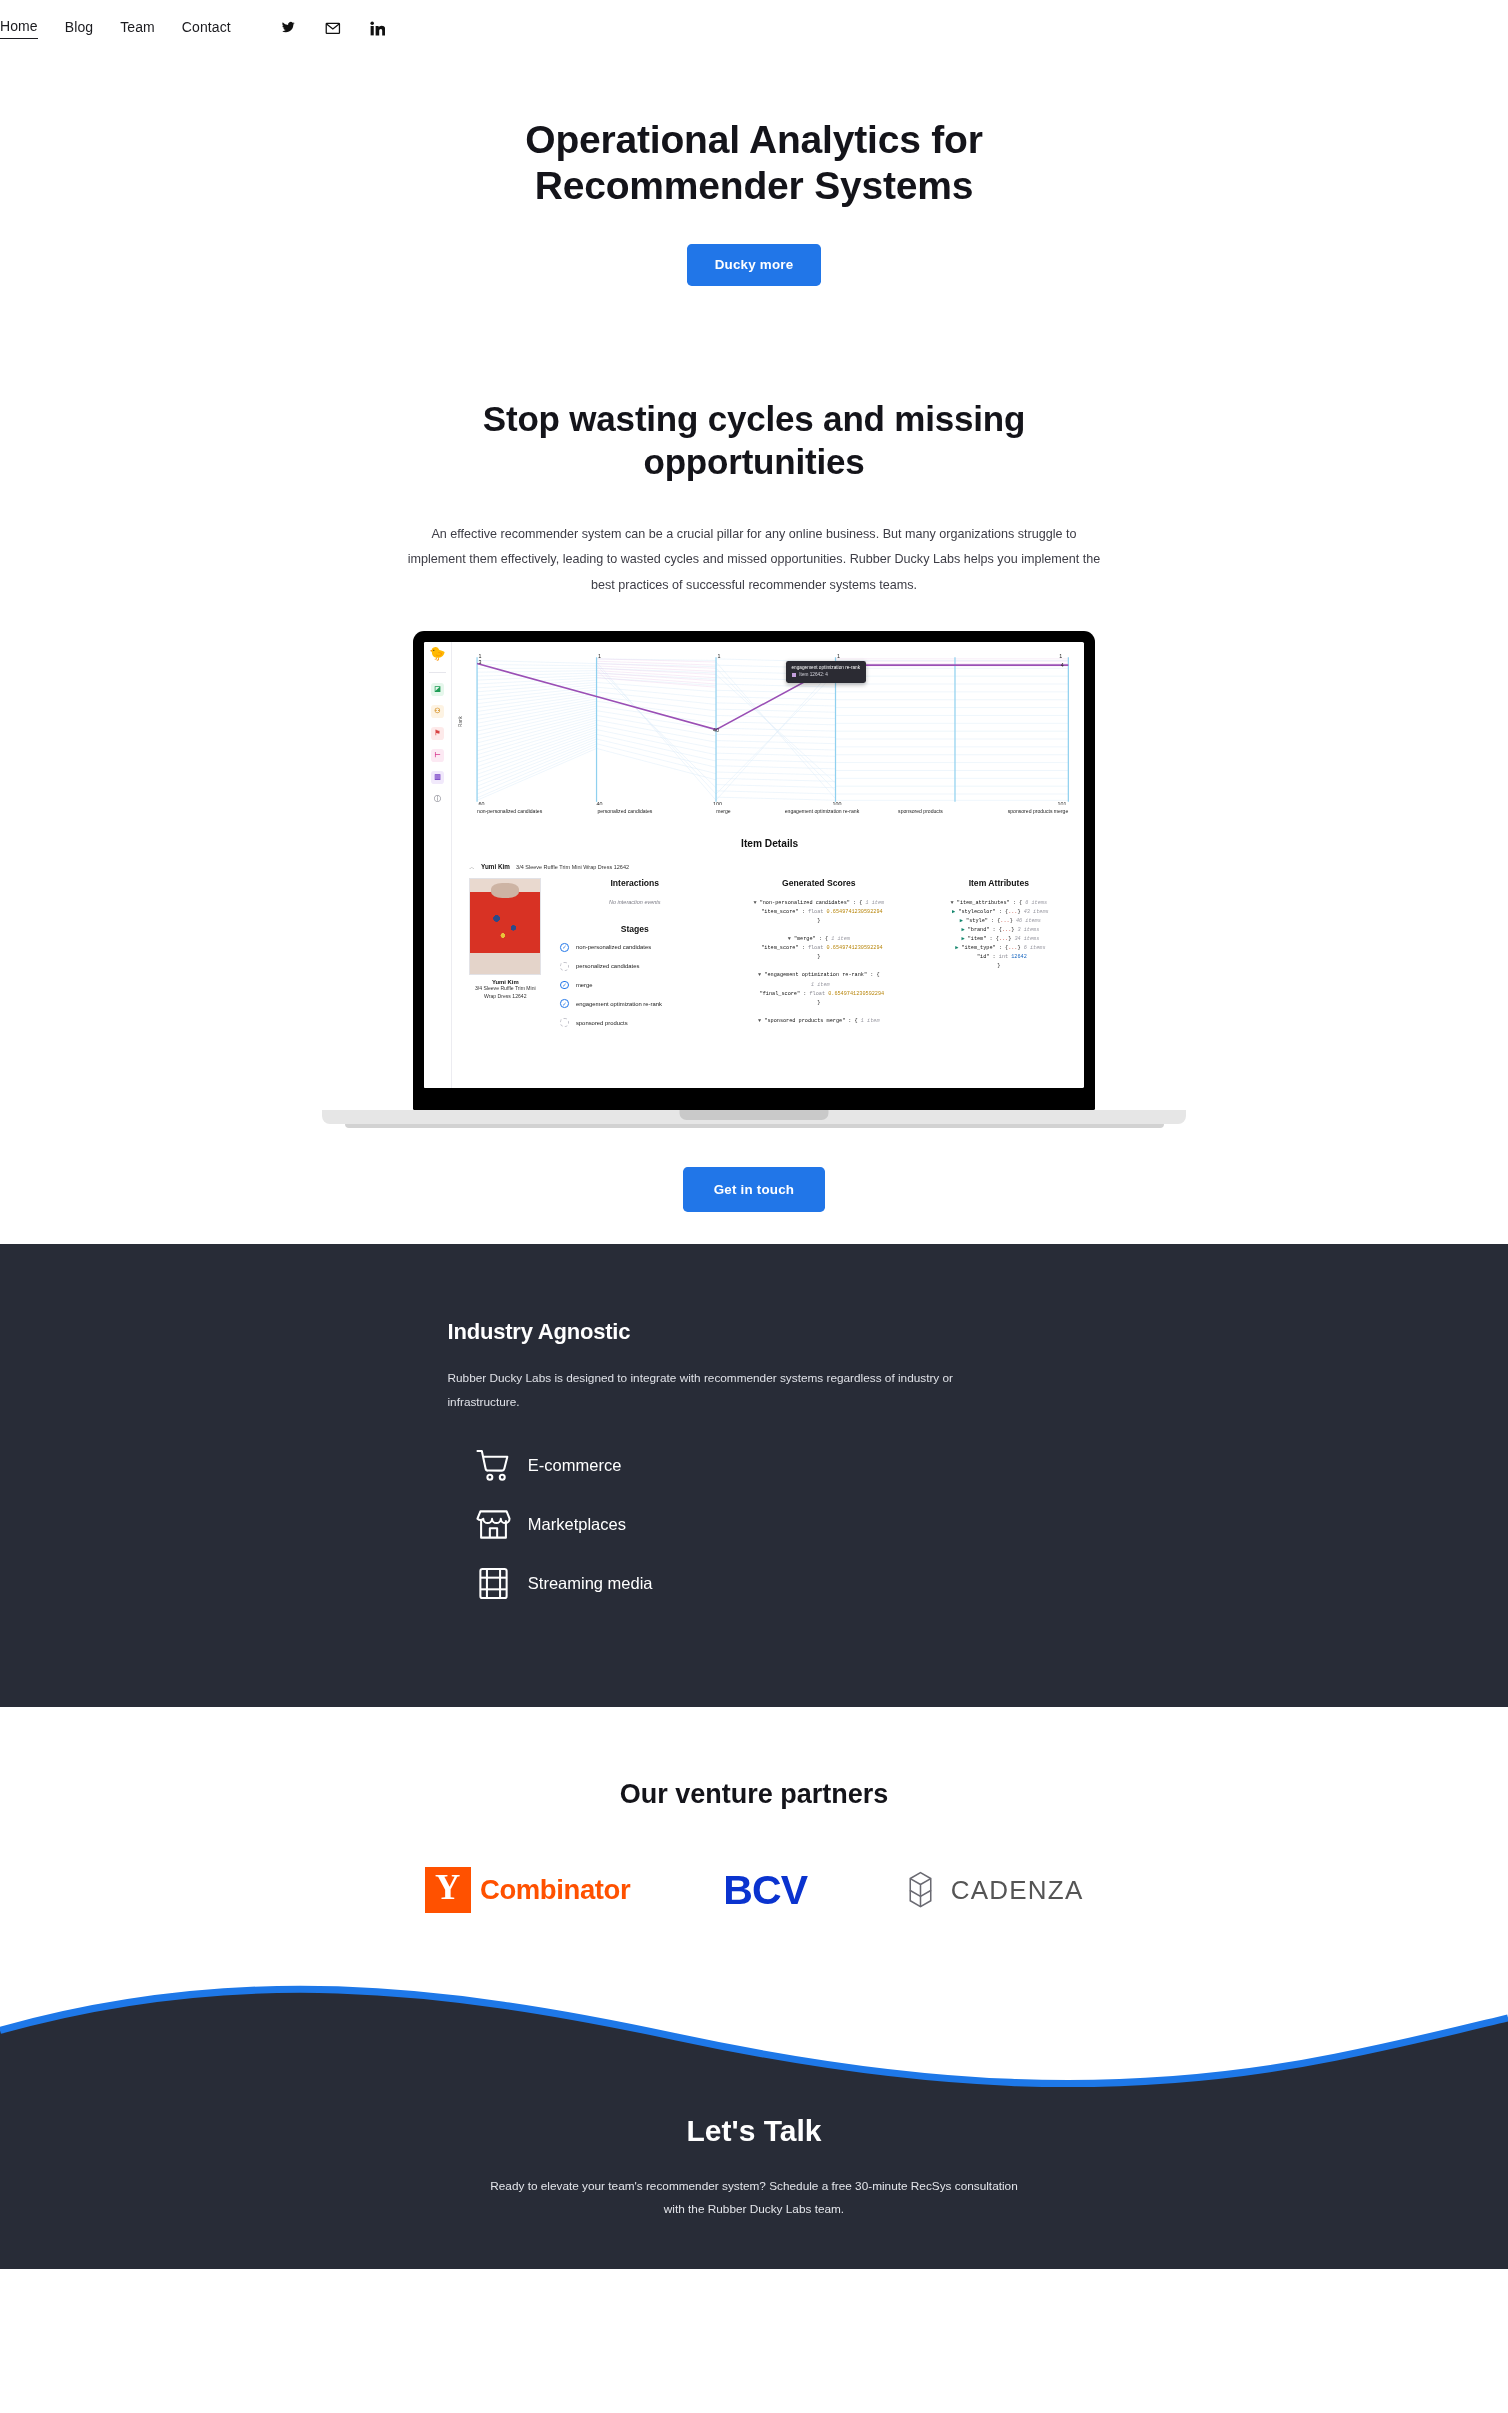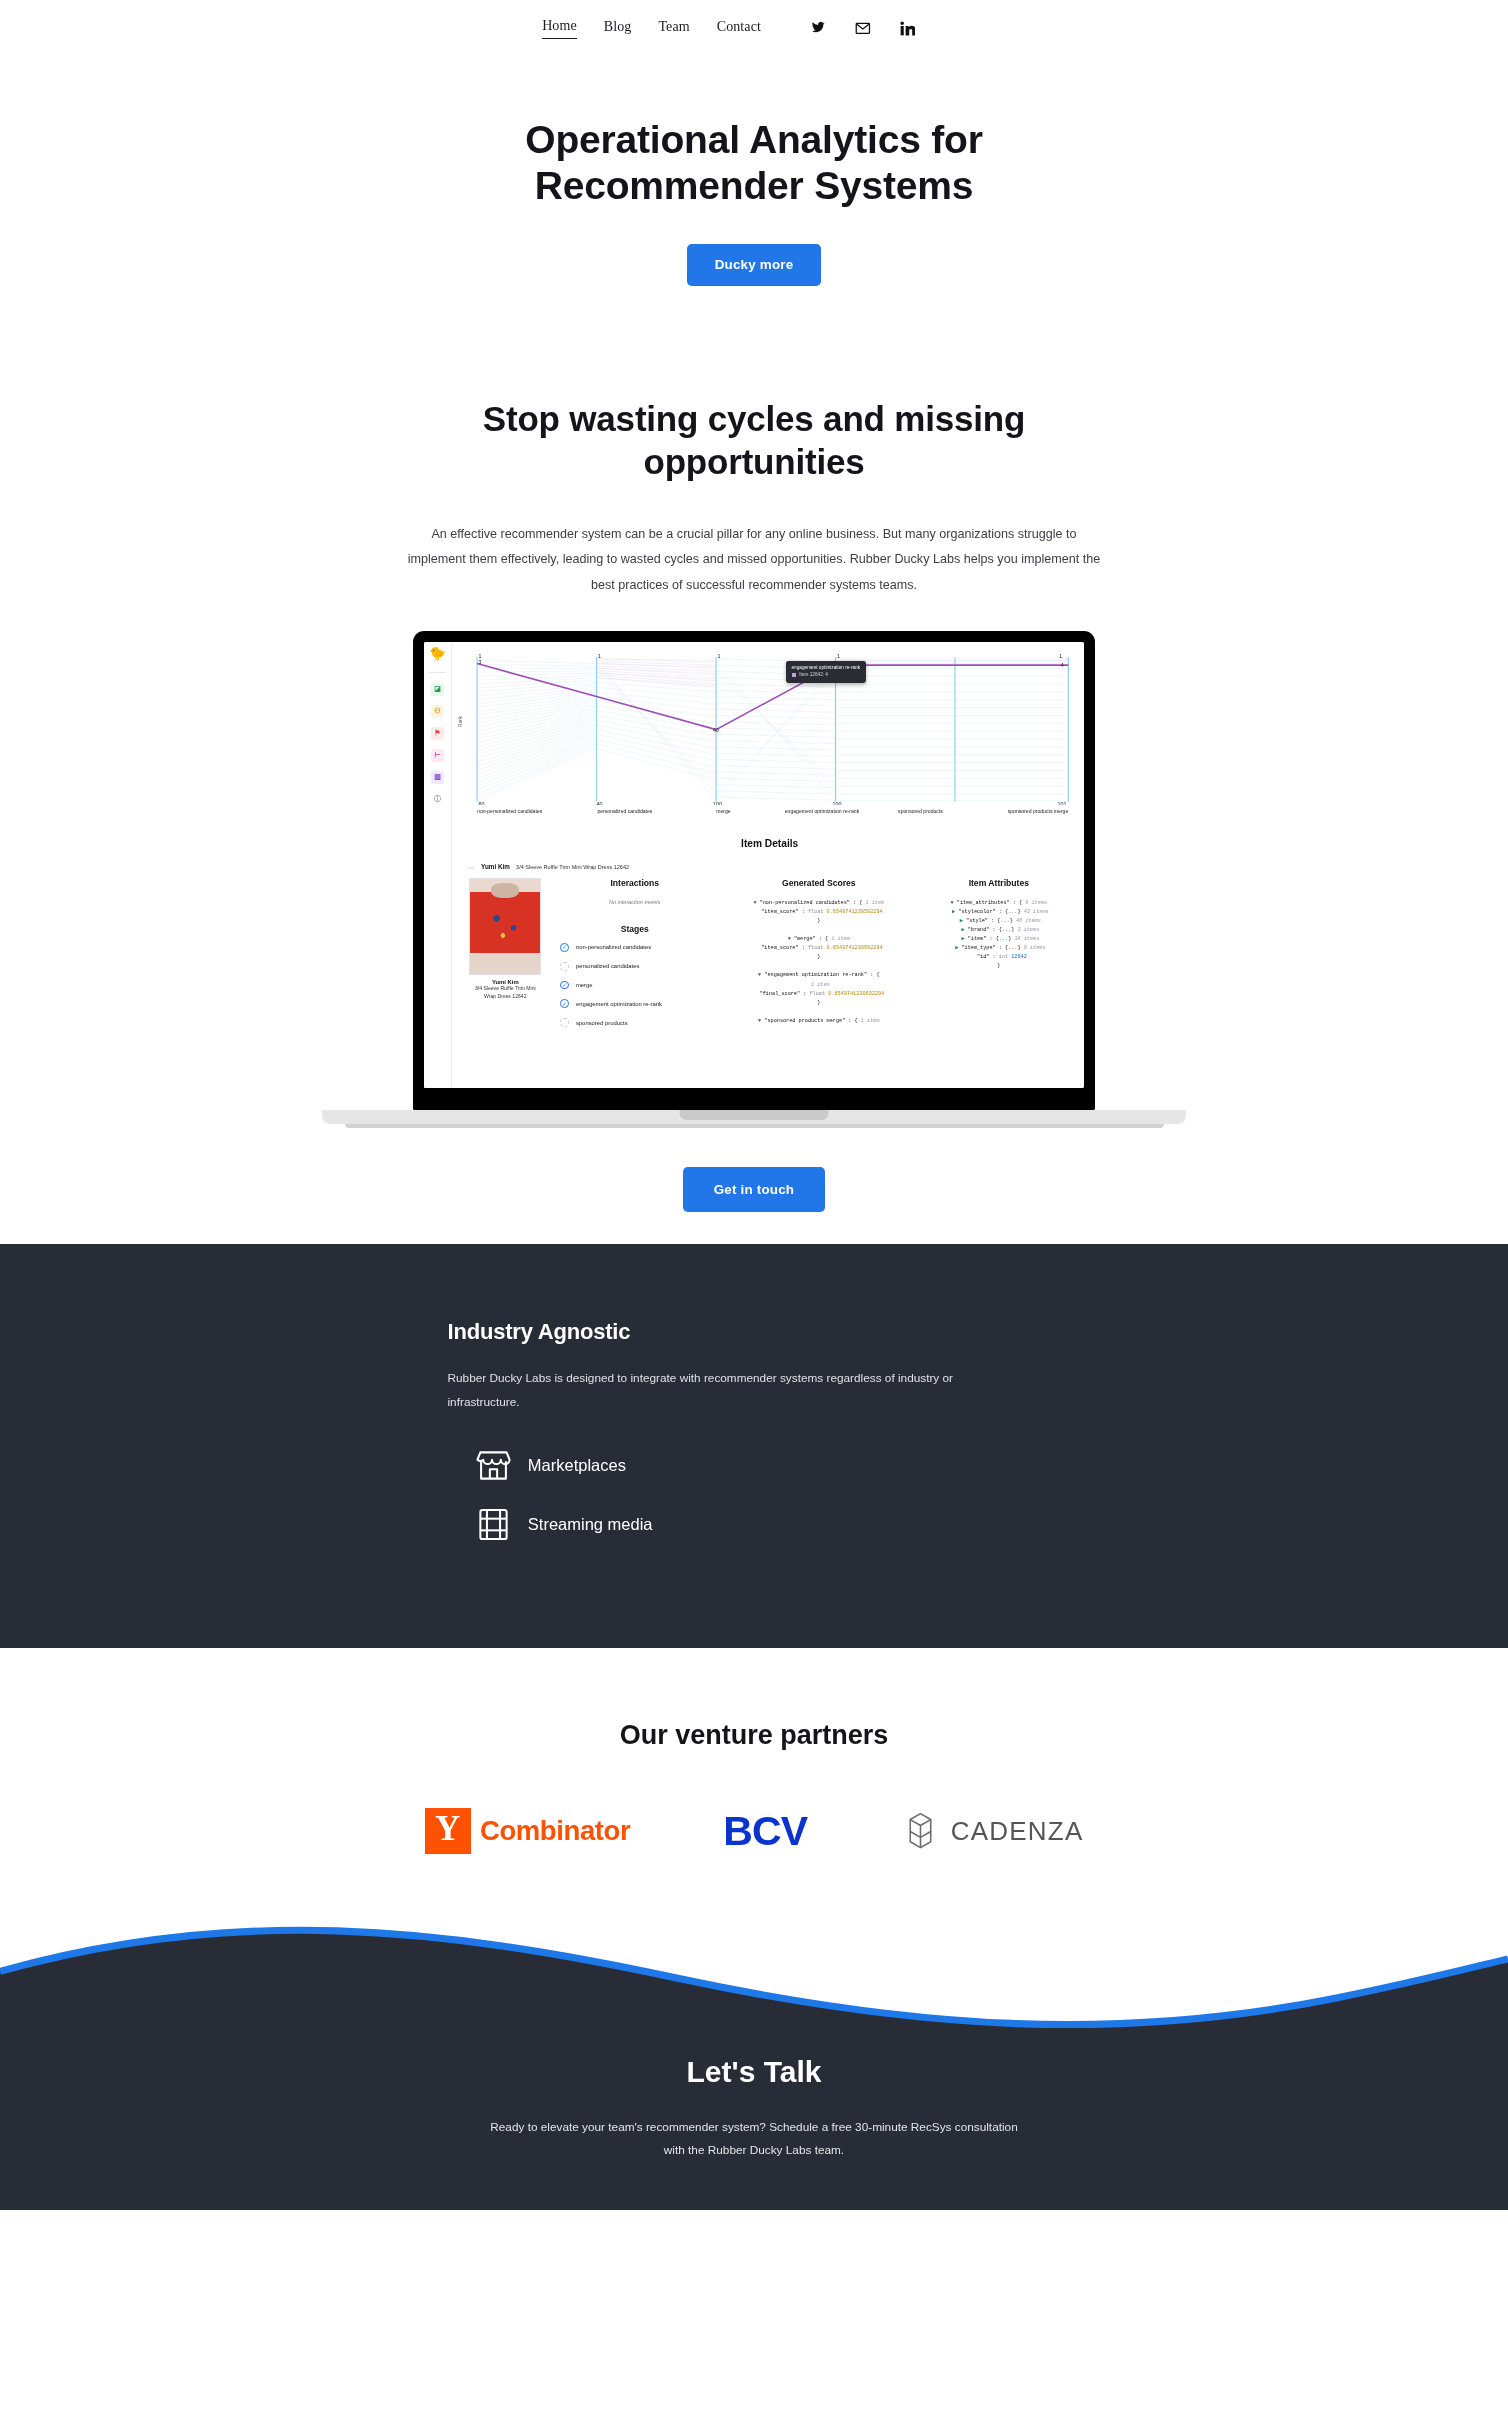--- a/index.html
+++ b/index.html
@@ -15,9 +15,8 @@
   
   .nav {
     height:57px;
-    display:flex; align-items:center; justify-content:center;
+    display:flex; align-items:center; justify-content:flex-start;
     padding:0 50px 0 0;
-    font-family:Liberation Serif, serif;
   }
   .nav-inner { display:flex; align-items:center; gap:27px; }
   .nav-link {

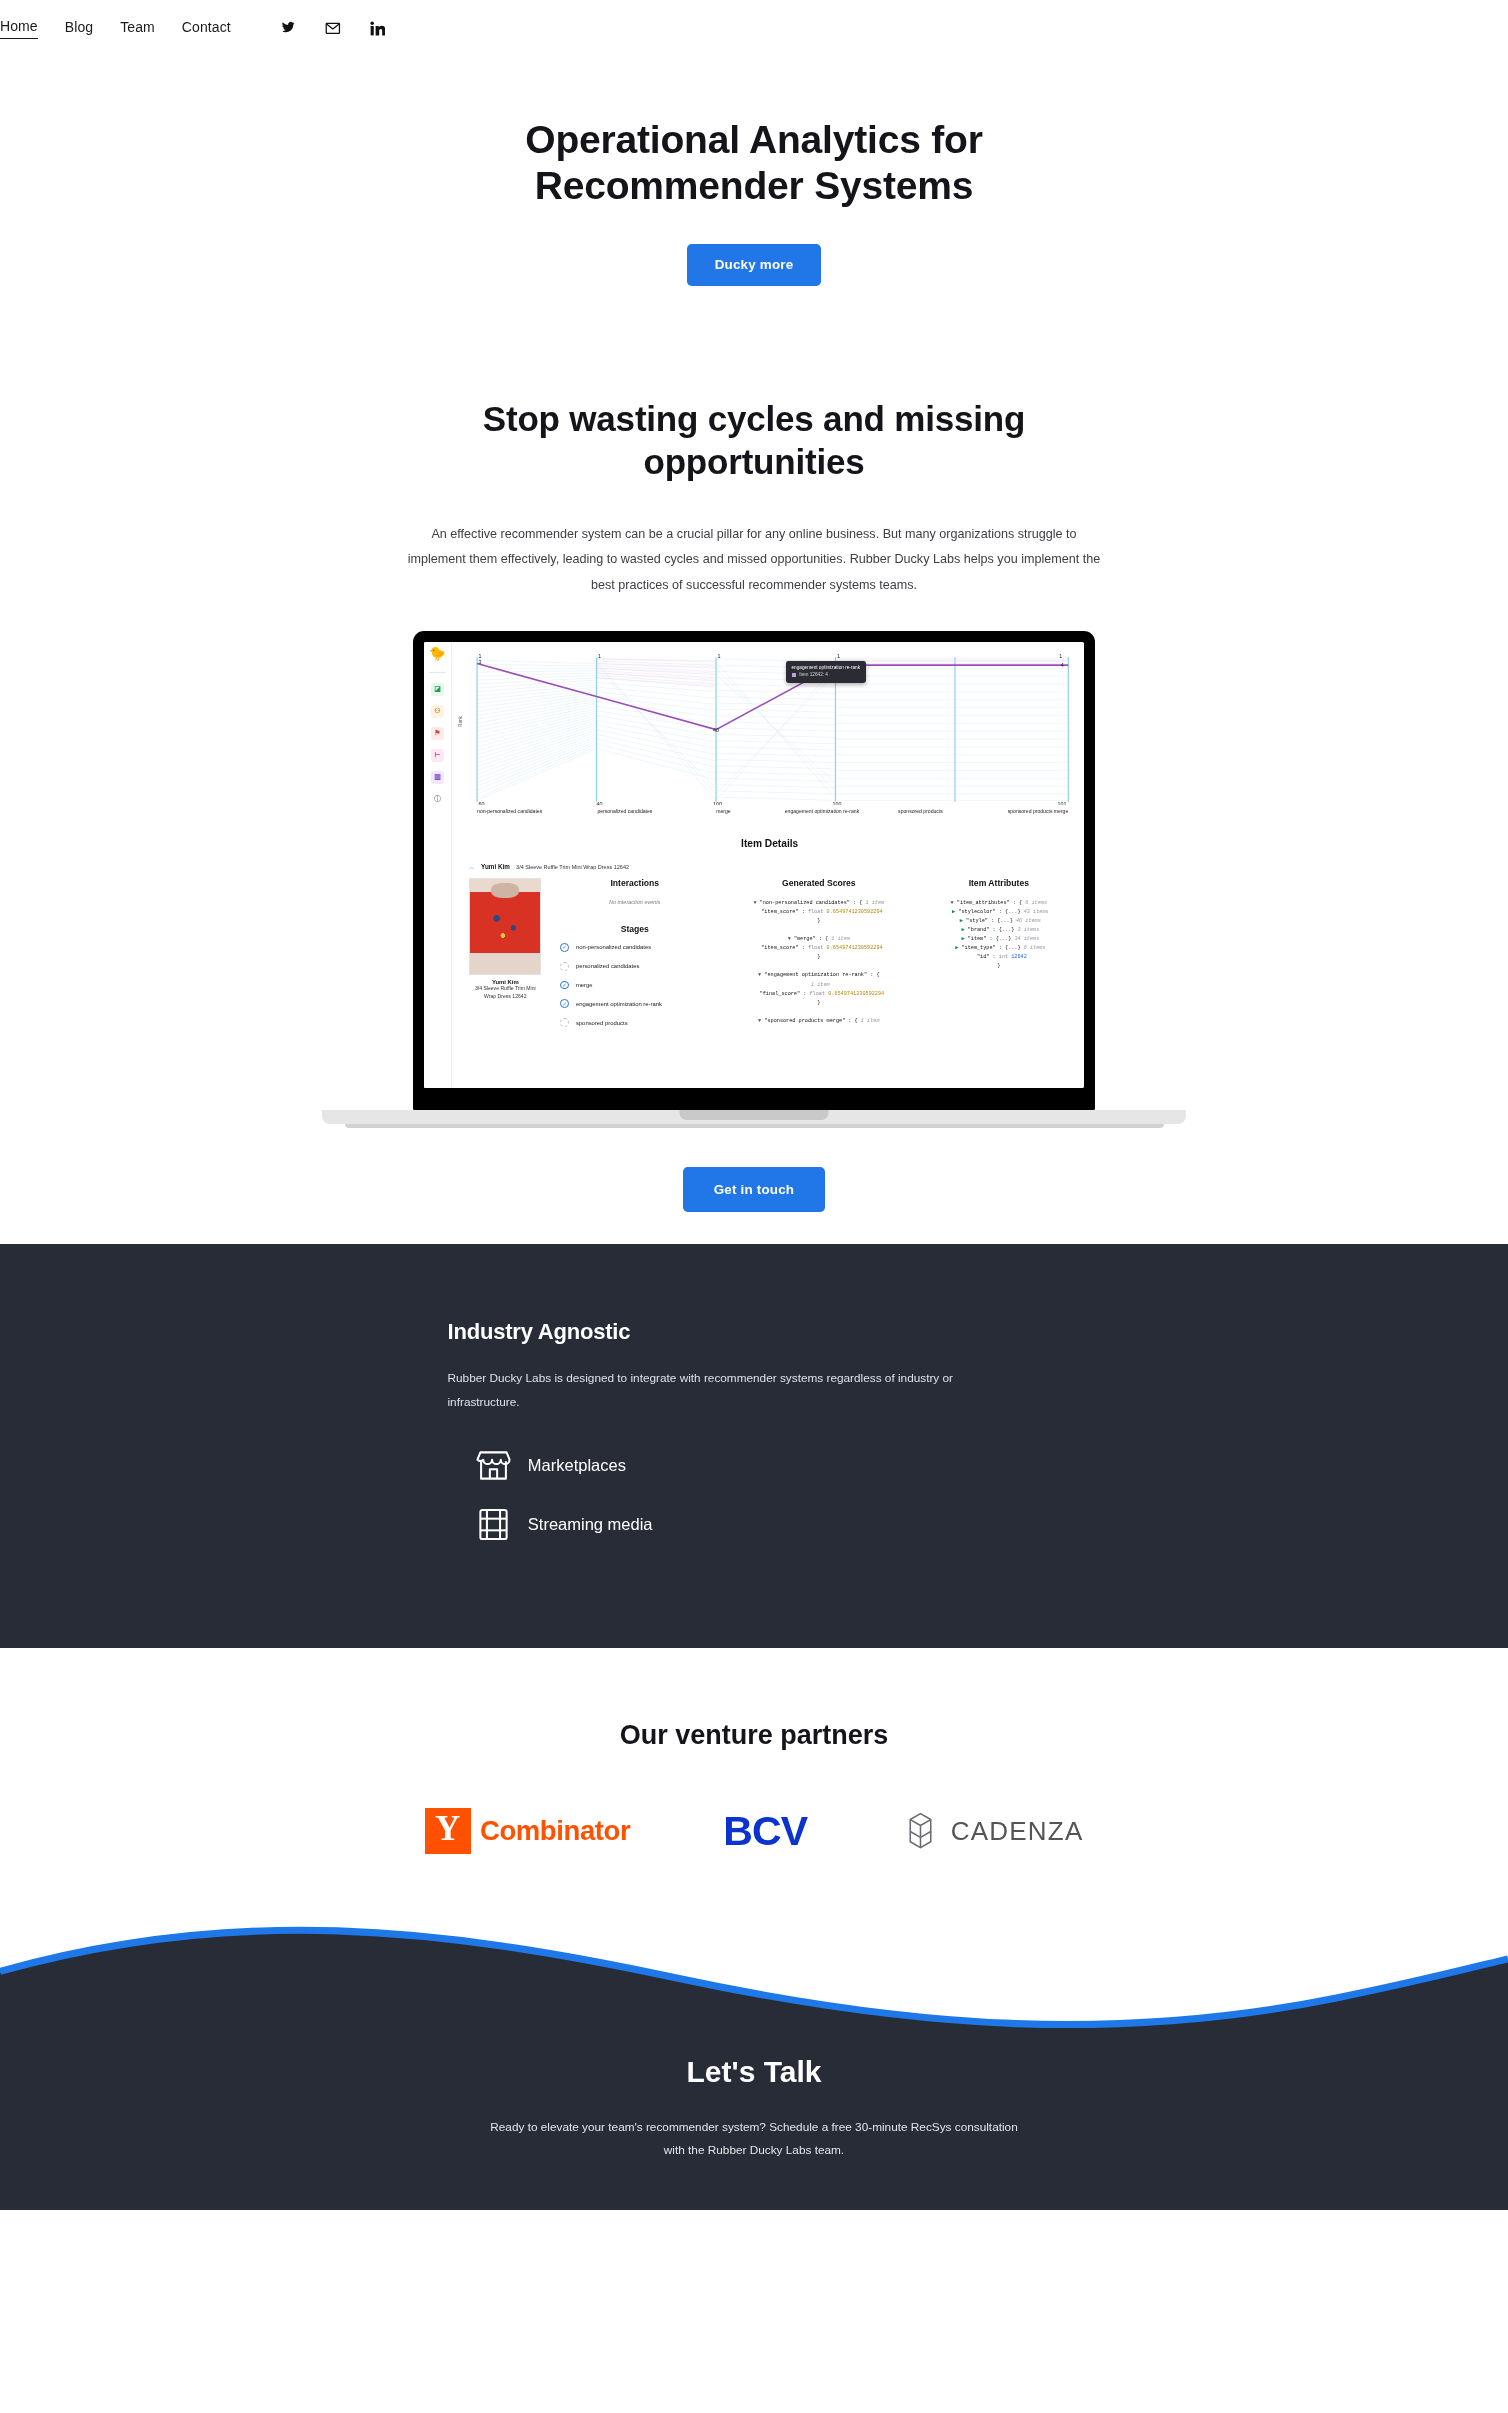--- a/index.html
+++ b/index.html
@@ -557,6 +557,16 @@
       <div class="ind-list">
         <div class="ind-item">
           <span class="ind-icon">
+            <svg viewBox="0 0 24 24" fill="none" stroke="currentColor" stroke-width="1.4" stroke-linecap="round" stroke-linejoin="round">
+                <path d="M1 2h3l2.6 12.2a1.6 1.6 0 0 0 1.6 1.3h9.6a1.6 1.6 0 0 0 1.6-1.2L21.5 6H5"></path>
+                <circle cx="9.5" cy="20" r="1.7"></circle>
+                <circle cx="18" cy="20" r="1.7"></circle>
+              </svg>
+          </span>
+          <span class="ind-label">E-commerce</span>
+        </div>
+        <div class="ind-item">
+          <span class="ind-icon">
             <svg viewBox="0 0 24 24" fill="none" stroke="currentColor" stroke-width="1.4" stroke-linejoin="round">
                 <path d="M3 3h18l2 5a3 3 0 0 1-6 0 3 3 0 0 1-6 0 3 3 0 0 1-6 0 3 3 0 0 1-4 0z"></path>
                 <path d="M3.5 9v12h17V9"></path>

